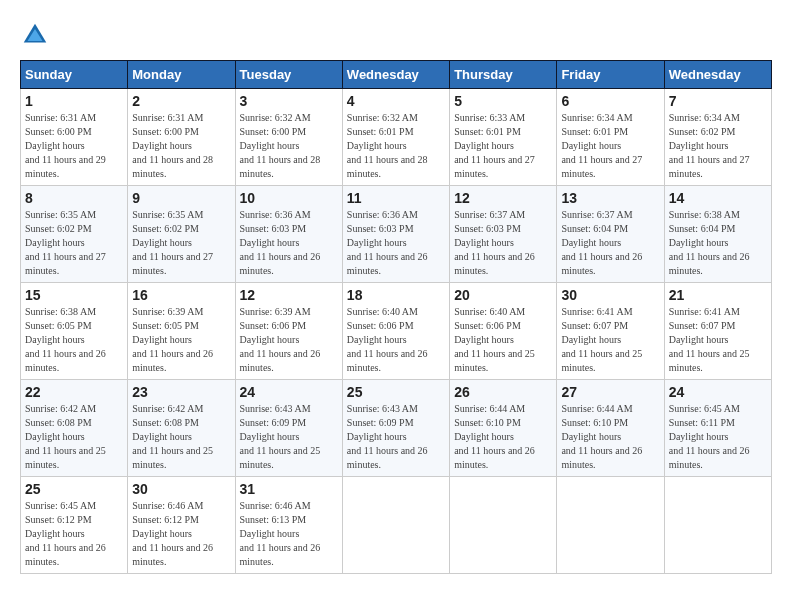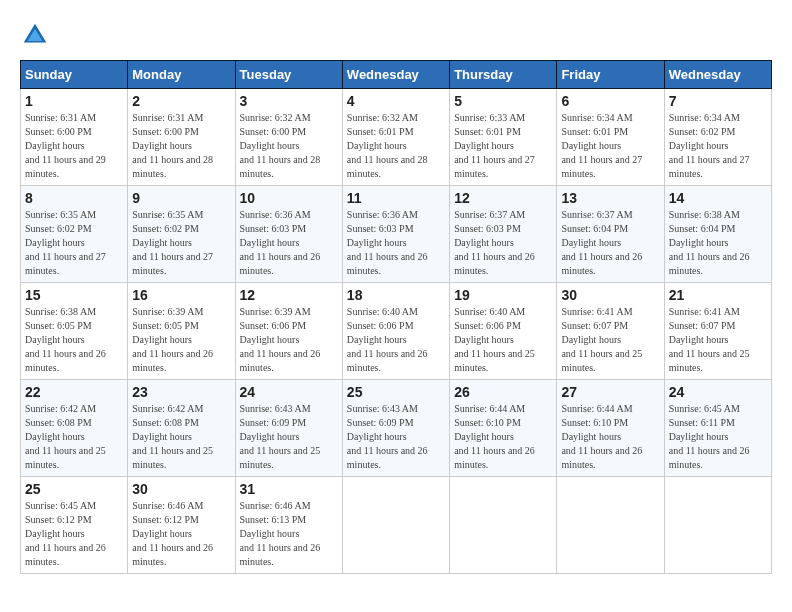--- a/index.html
+++ b/index.html
@@ -197,7 +197,7 @@
           <span class="day-info">Sunrise: 6:40 AM<br>Sunset: 6:06 PM<br>Daylight hours<br>and 11 hours and 26 minutes.</span>
         </td>
         <td>
-          <span class="day-number">19</span>
+          <span class="day-number">20</span>
           <span class="day-info">Sunrise: 6:40 AM<br>Sunset: 6:06 PM<br>Daylight hours<br>and 11 hours and 25 minutes.</span>
         </td>
         <td>

